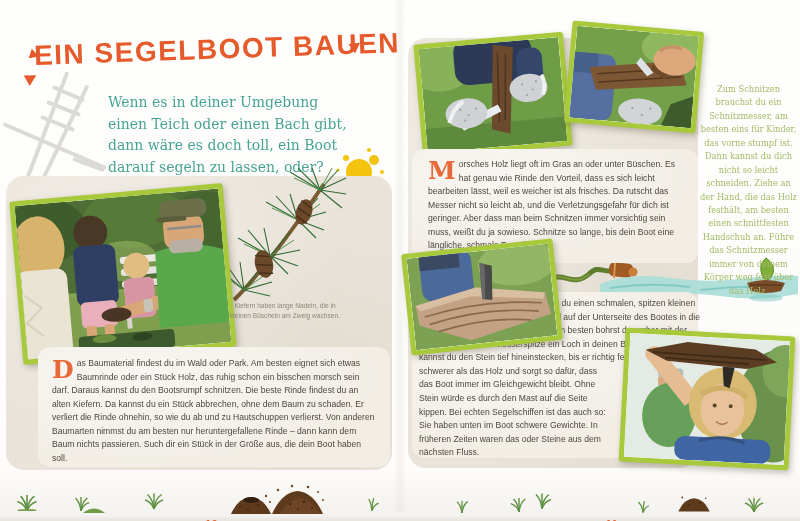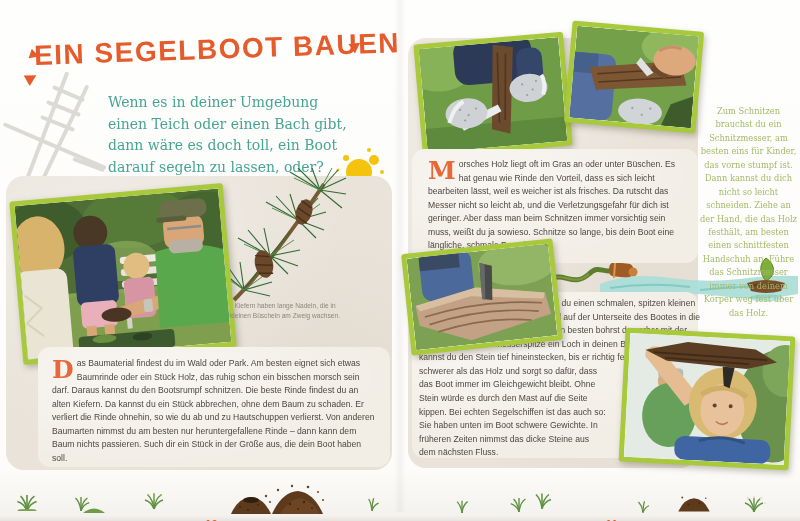--- a/index.html
+++ b/index.html
@@ -55,7 +55,7 @@
     font-size:6.6px; line-height:1.5; color:#8d8779; text-align:center;
   }
   .side-note {
-    position:absolute; left:700px; top:105px; width:97px;
+    position:absolute; left:700px; top:83px; width:97px;
     font-family:"DejaVu Serif", serif; font-size:8.3px; line-height:1.62;
     color:#a3bb68; text-align:center;
   }

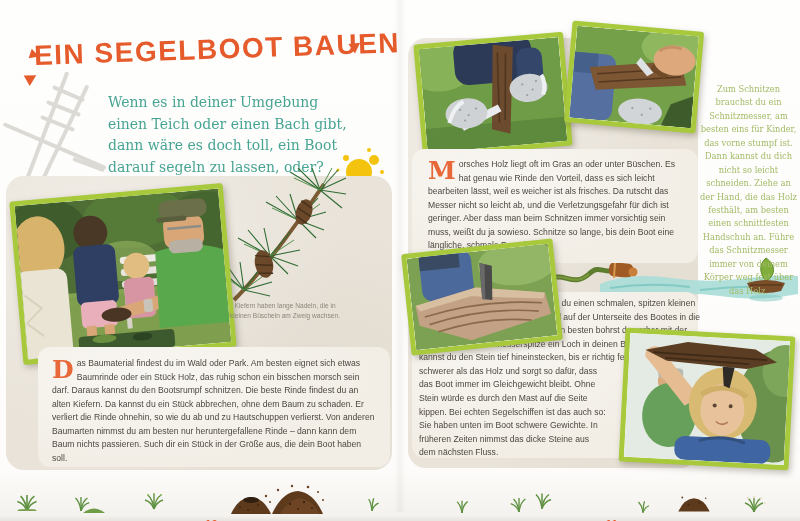--- a/index.html
+++ b/index.html
@@ -306,7 +306,7 @@
       <span class="fl-left"></span>
       <span class="dropcap">J</span><span>etzt brauchst du einen schmalen, spitzen kleinen Stein. Er wird auf der Unterseite des Bootes in die Mitte gesteckt. Am besten bohrst du vorher mit der Messerspitze ein Loch in deinen Bootsrumpf. Dann kannst du den Stein tief hineinstecken, bis er richtig fest sitzt. Er ist</span>
       <span class="fl-right"></span>
-      <span>schwerer als das Holz und sorgt so dafür, dass das Boot immer im Gleichgewicht bleibt. Ohne Stein würde es durch den Mast auf die Seite kippen. Bei echten Segelschiffen ist das auch so: Sie haben unten im Boot schwere Gewichte. In früheren Zeiten nimmst das dicke Steine aus dem nächsten Fluss.</span>
+      <span>schwerer als das Holz und sorgt so dafür, dass das Boot immer im Gleichgewicht bleibt. Ohne Stein würde es durch den Mast auf die Seite kippen. Bei echten Segelschiffen ist das auch so: Sie haben unten im Boot schwere Gewichte. In früheren Zeiten waren das oder Steine aus dem nächsten Fluss.</span>
     </div>
 
     <div class="photo" style="left:406px;top:246px;width:152px;height:102px;transform:rotate(-6deg);">

